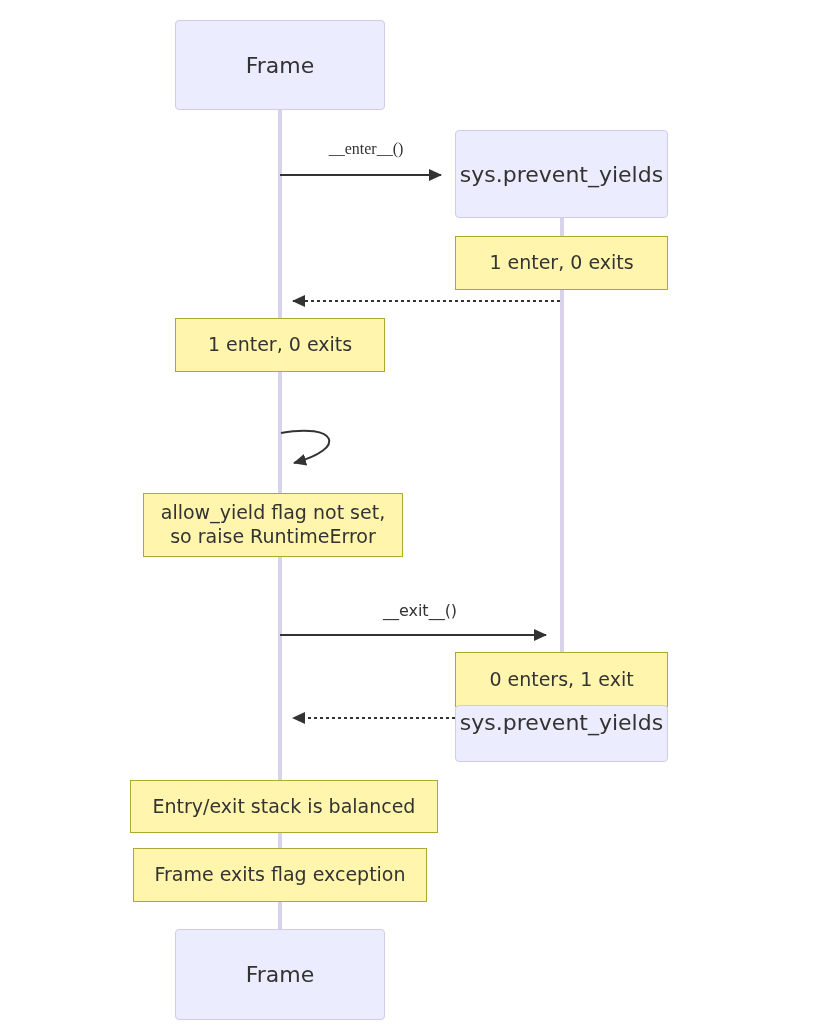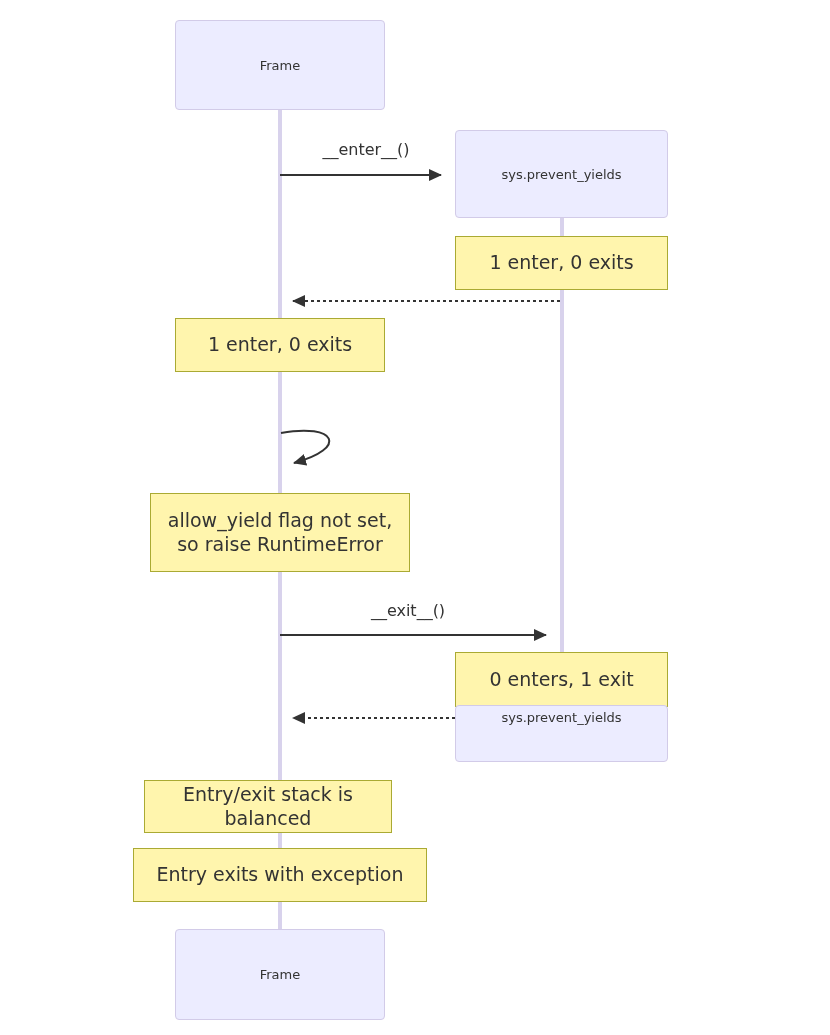--- a/index.html
+++ b/index.html
@@ -12,7 +12,7 @@
     position:absolute;background:var(--actor-fill,#ececff);
     border:1px solid var(--actor-border,#d2cbe8);border-radius:4px;
     display:flex;align-items:center;justify-content:center;
-    font-size:13px;color:var(--text,#333333);box-sizing:border-box;
+    font-size:22px;color:var(--text,#333333);box-sizing:border-box;
   }
   .actor.text-top{align-items:flex-start;padding-top:4px;}
   .note{

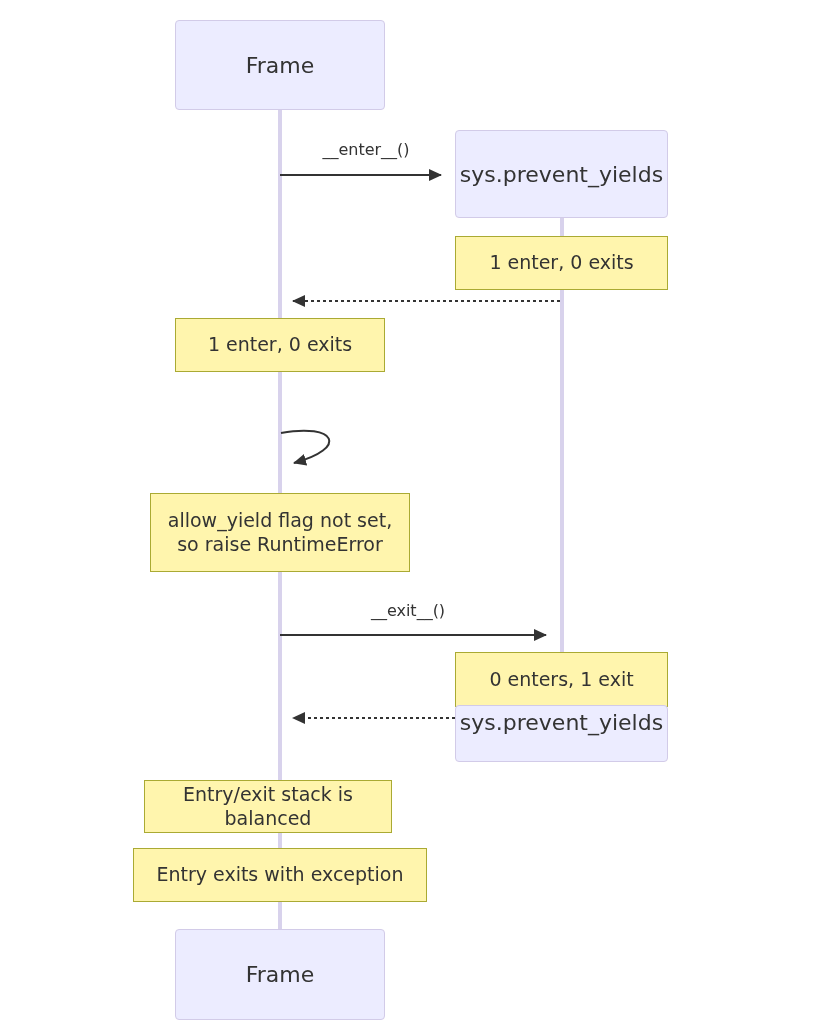--- a/index.html
+++ b/index.html
@@ -51,7 +51,7 @@
   <div class="actor text-top" style="left:455px;top:705px;width:213px;height:57px;">sys.prevent_yields</div>
   <div class="actor" style="left:175px;top:929px;width:210px;height:91px;">Frame</div>
 
-  <div class="msg-label" style="left:280px;width:172px;top:140px;">__enter__()</div>
+  <div class="msg-label" style="left:280px;width:172px;top:140px;font-family:Liberation Serif, serif;">__enter__()</div>
   <div class="msg-label" style="left:268px;width:280px;top:601px;">__exit__()</div>
 
   <svg class="overlay" width="830" height="1035" viewBox="0 0 830 1035">

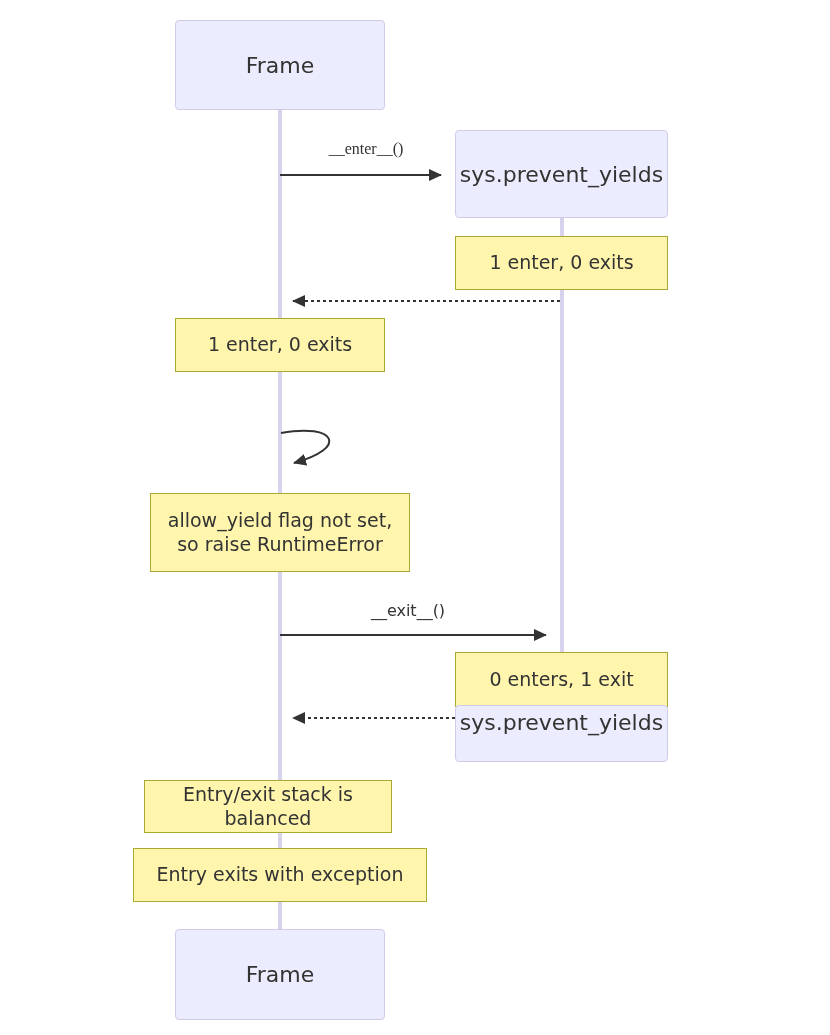--- a/index.html
+++ b/index.html
@@ -40,7 +40,7 @@
 
   <div class="note" style="left:455px;top:236px;width:213px;height:54px;">1 enter, 0 exits</div>
   <div class="note" style="left:175px;top:318px;width:210px;height:54px;">1 enter, 0 exits</div>
-  <div class="note" style="left:150px;top:493px;width:260px;height:79px;">allow_yield flag not set,
+  <div class="note" style="left:143px;top:493px;width:260px;height:64px;">allow_yield flag not set,
 so raise RuntimeError</div>
   <div class="note" style="left:455px;top:652px;width:213px;height:55px;">0 enters, 1 exit</div>
   <div class="note" style="left:130px;top:780px;width:248px;height:53px;margin-left:14px;">Entry/exit stack is balanced</div>

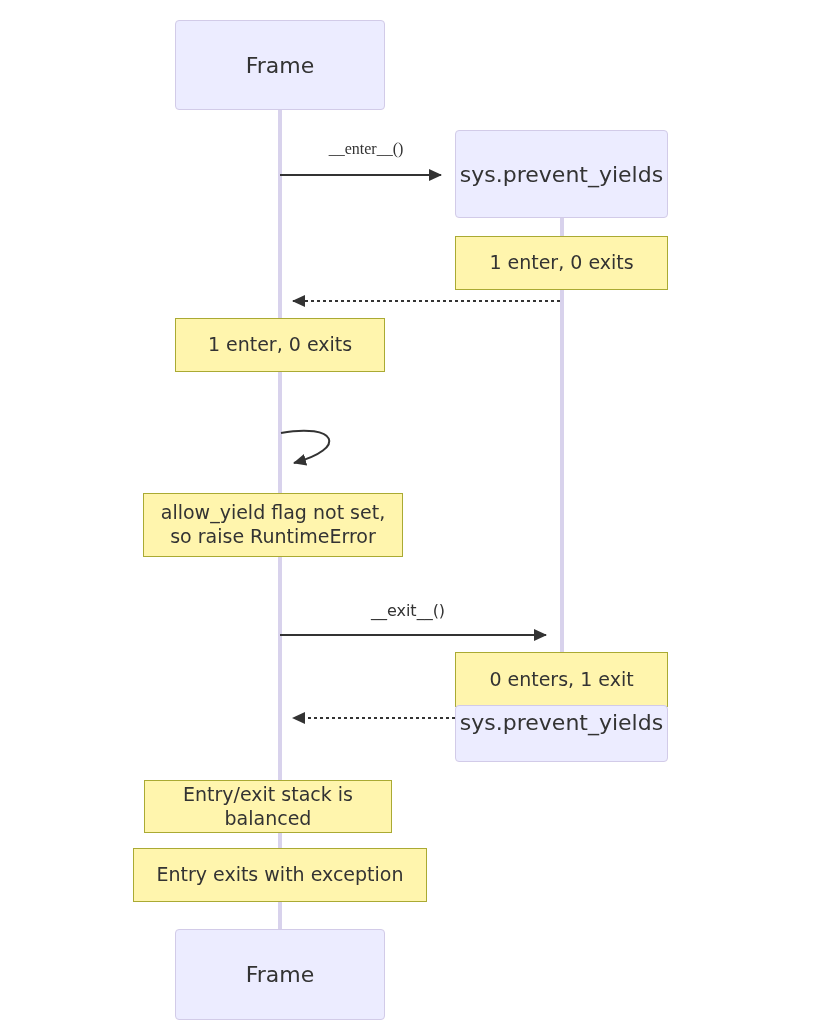--- a/index.html
+++ b/index.html
@@ -52,7 +52,7 @@
   <div class="actor" style="left:175px;top:929px;width:210px;height:91px;">Frame</div>
 
   <div class="msg-label" style="left:280px;width:172px;top:140px;font-family:Liberation Serif, serif;">__enter__()</div>
-  <div class="msg-label" style="left:268px;width:280px;top:601px;">__exit__()</div>
+  <div class="msg-label" style="left:280px;width:280px;top:601px;">__exit__()</div>
 
   <svg class="overlay" width="830" height="1035" viewBox="0 0 830 1035">
     <defs>

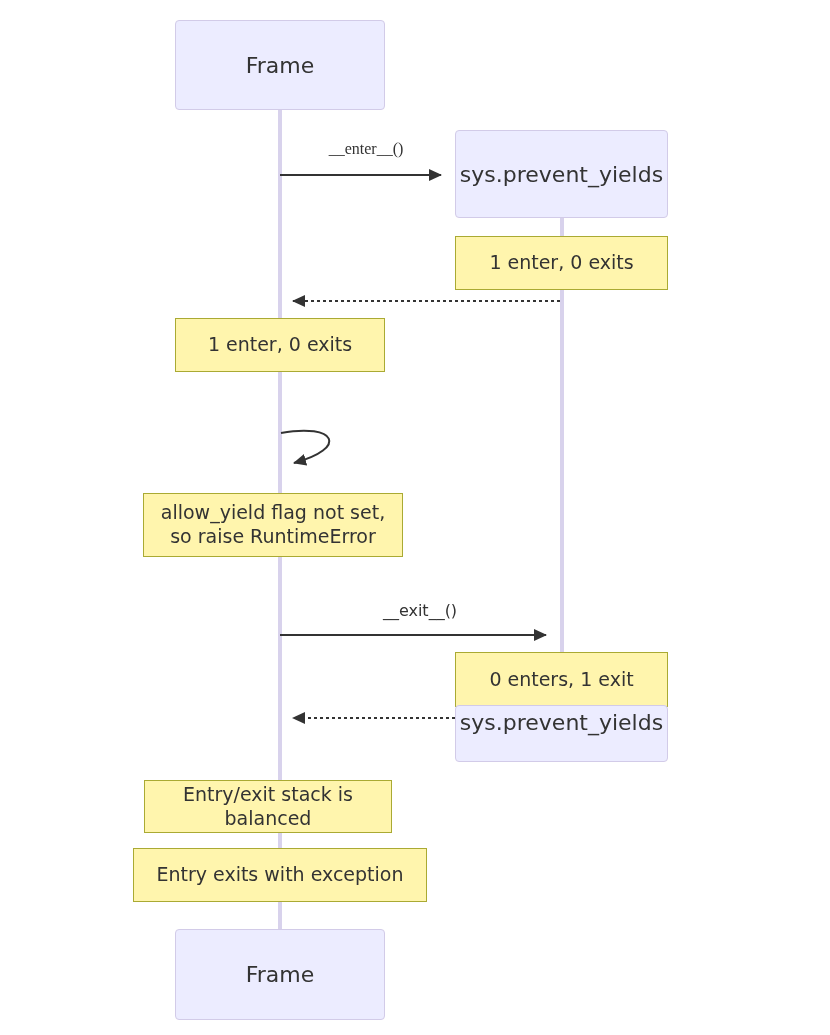--- a/index.html
+++ b/index.html
@@ -43,7 +43,7 @@
   <div class="note" style="left:143px;top:493px;width:260px;height:64px;">allow_yield flag not set,
 so raise RuntimeError</div>
   <div class="note" style="left:455px;top:652px;width:213px;height:55px;">0 enters, 1 exit</div>
-  <div class="note" style="left:130px;top:780px;width:248px;height:53px;margin-left:14px;">Entry/exit stack is balanced</div>
+  <div class="note" style="left:130px;top:780px;width:308px;height:53px;">Entry/exit stack is balanced</div>
   <div class="note" style="left:133px;top:848px;width:294px;height:54px;">Entry exits with exception</div>
 
   <div class="actor" style="left:175px;top:20px;width:210px;height:90px;">Frame</div>

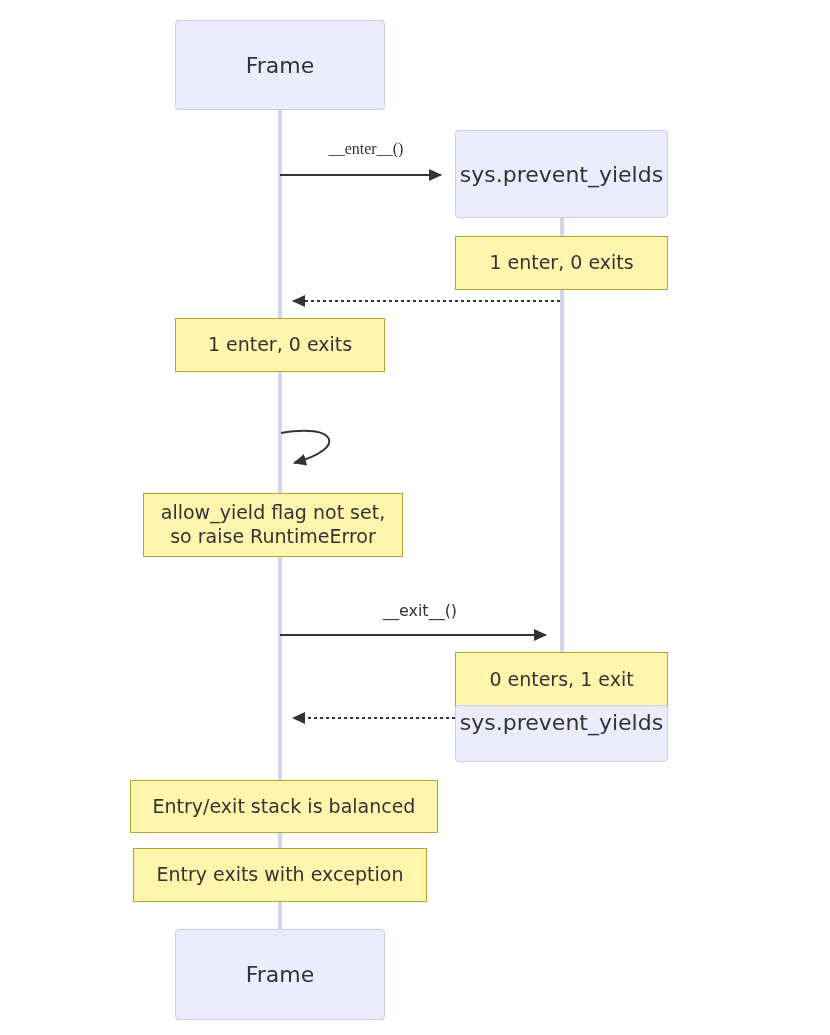--- a/index.html
+++ b/index.html
@@ -44,7 +44,7 @@
 so raise RuntimeError</div>
   <div class="note" style="left:455px;top:652px;width:213px;height:55px;">0 enters, 1 exit</div>
   <div class="note" style="left:130px;top:780px;width:308px;height:53px;">Entry/exit stack is balanced</div>
-  <div class="note" style="left:133px;top:848px;width:294px;height:54px;">Entry exits with exception</div>
+  <div class="note" style="left:133px;top:848px;width:294px;height:54px;">Frame exits flag exception</div>
 
   <div class="actor" style="left:175px;top:20px;width:210px;height:90px;">Frame</div>
   <div class="actor" style="left:455px;top:130px;width:213px;height:88px;">sys.prevent_yields</div>

